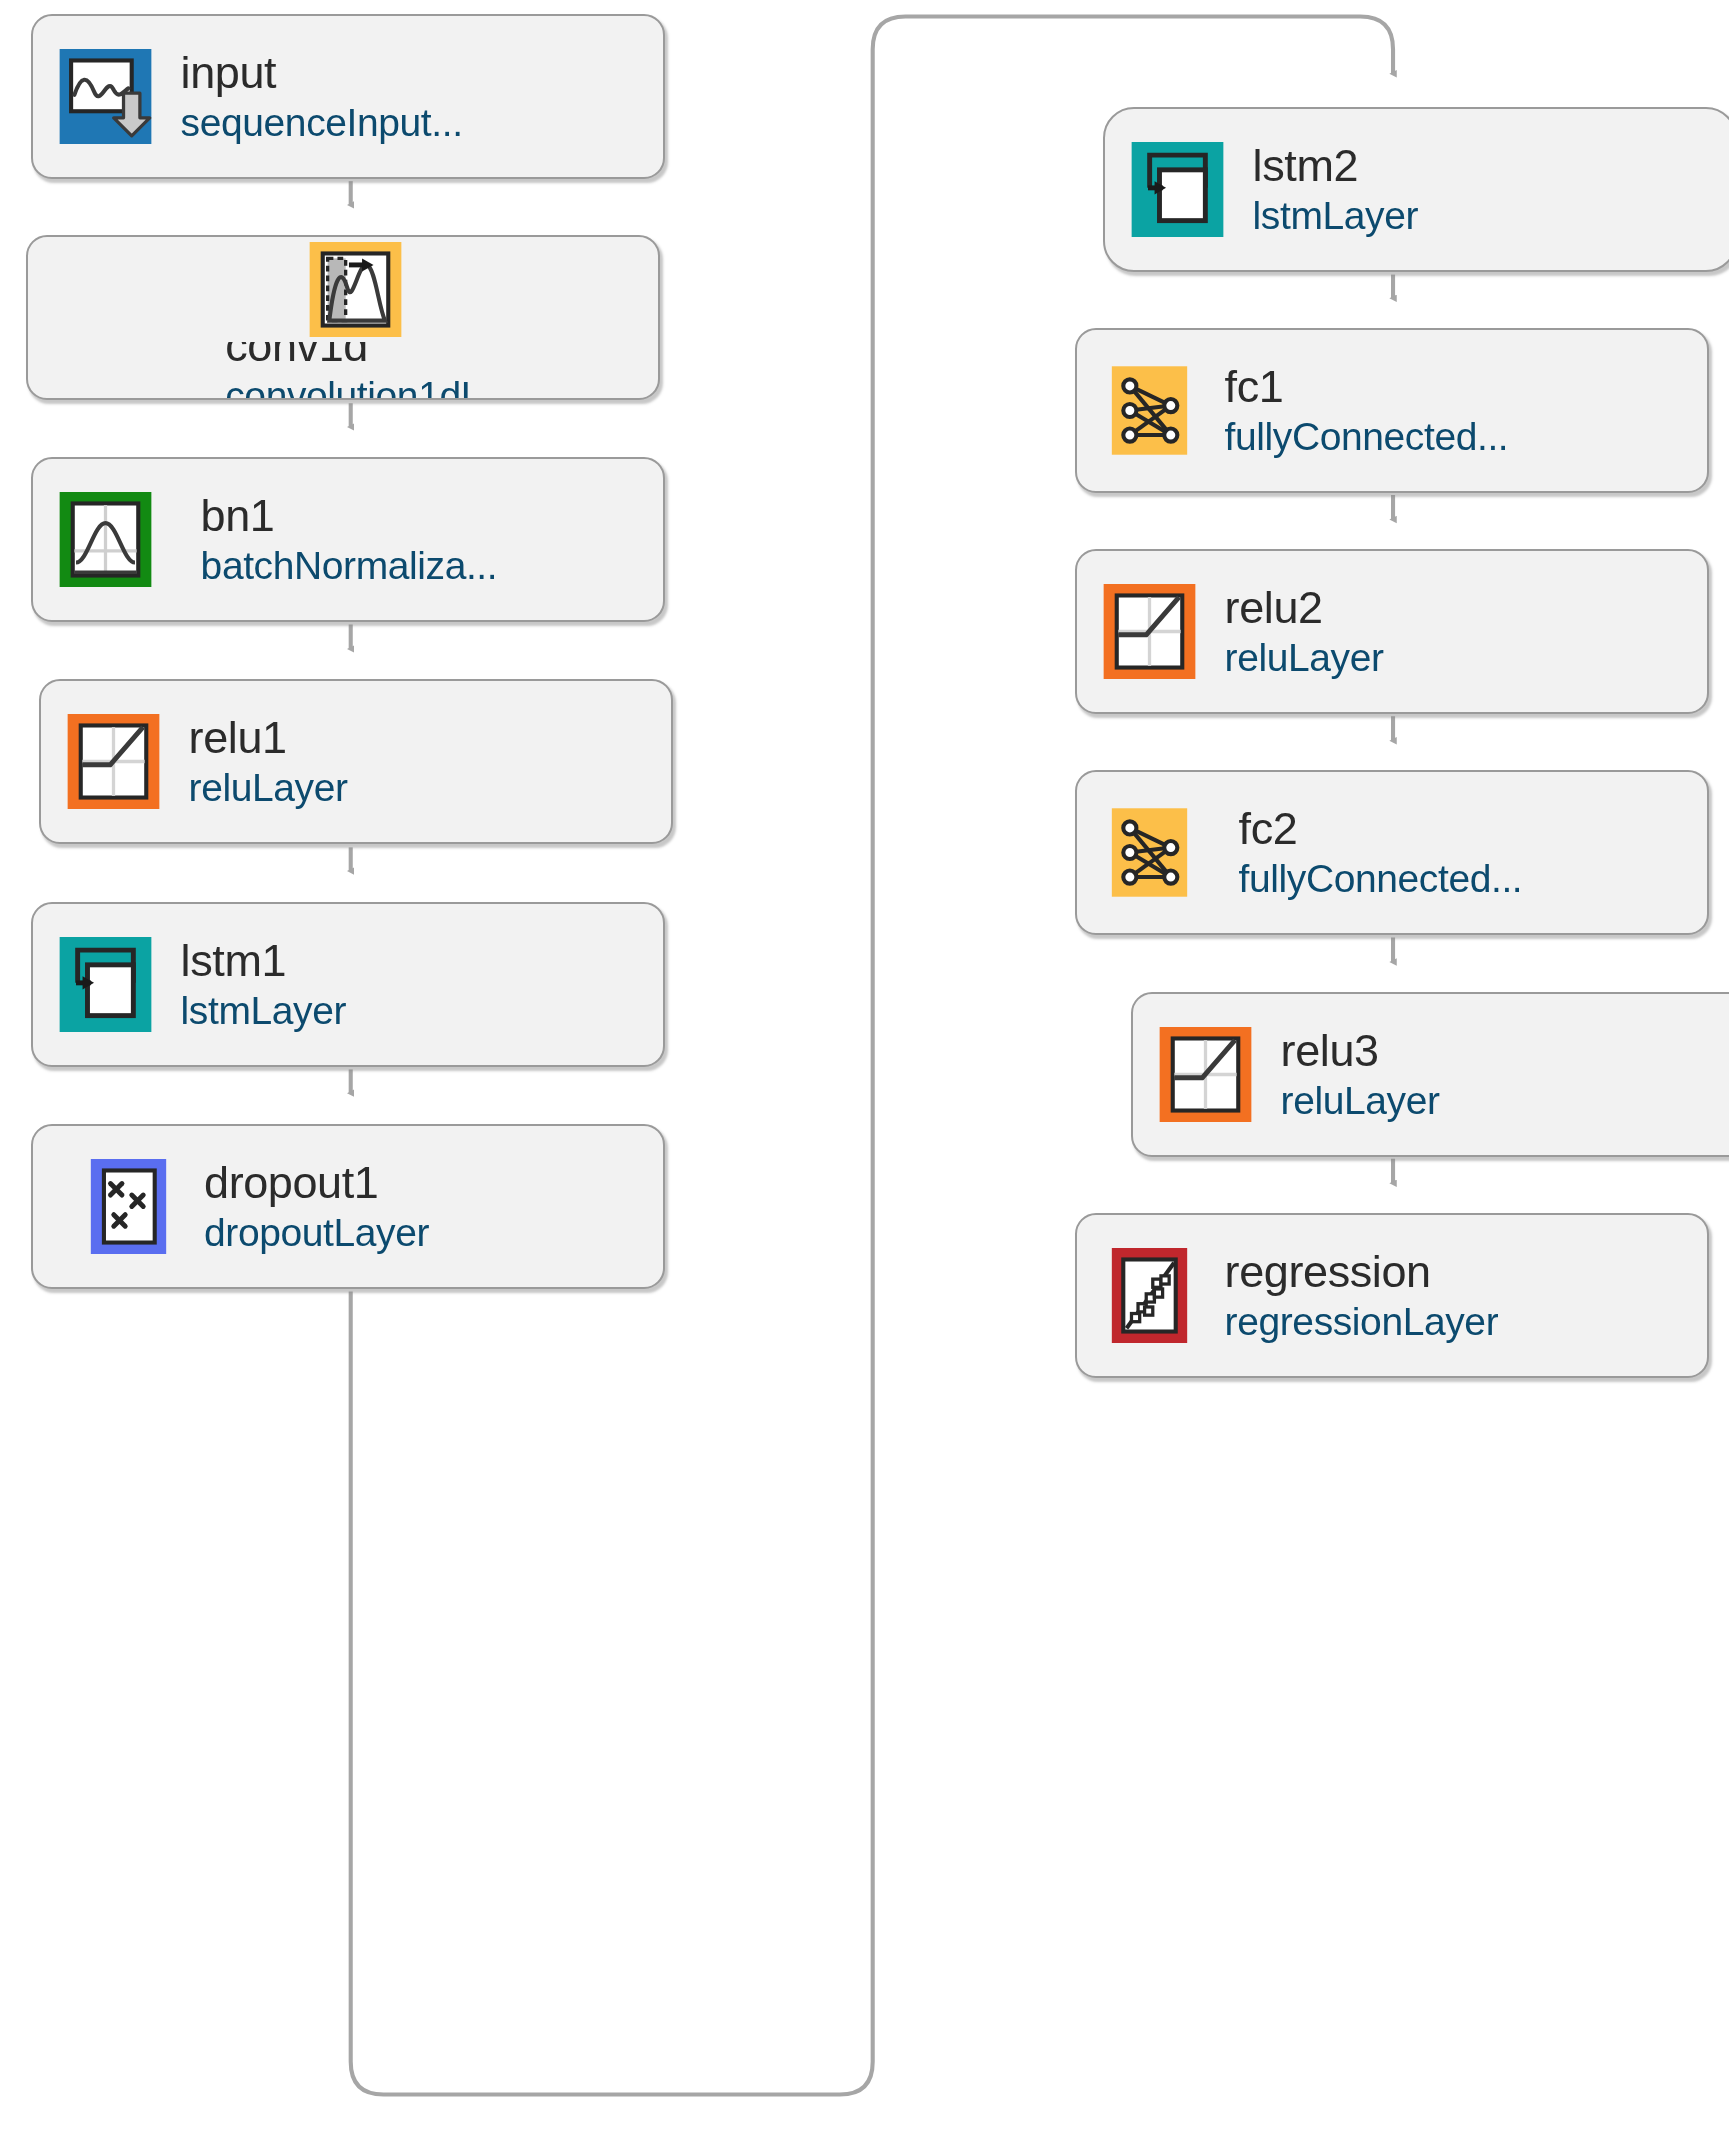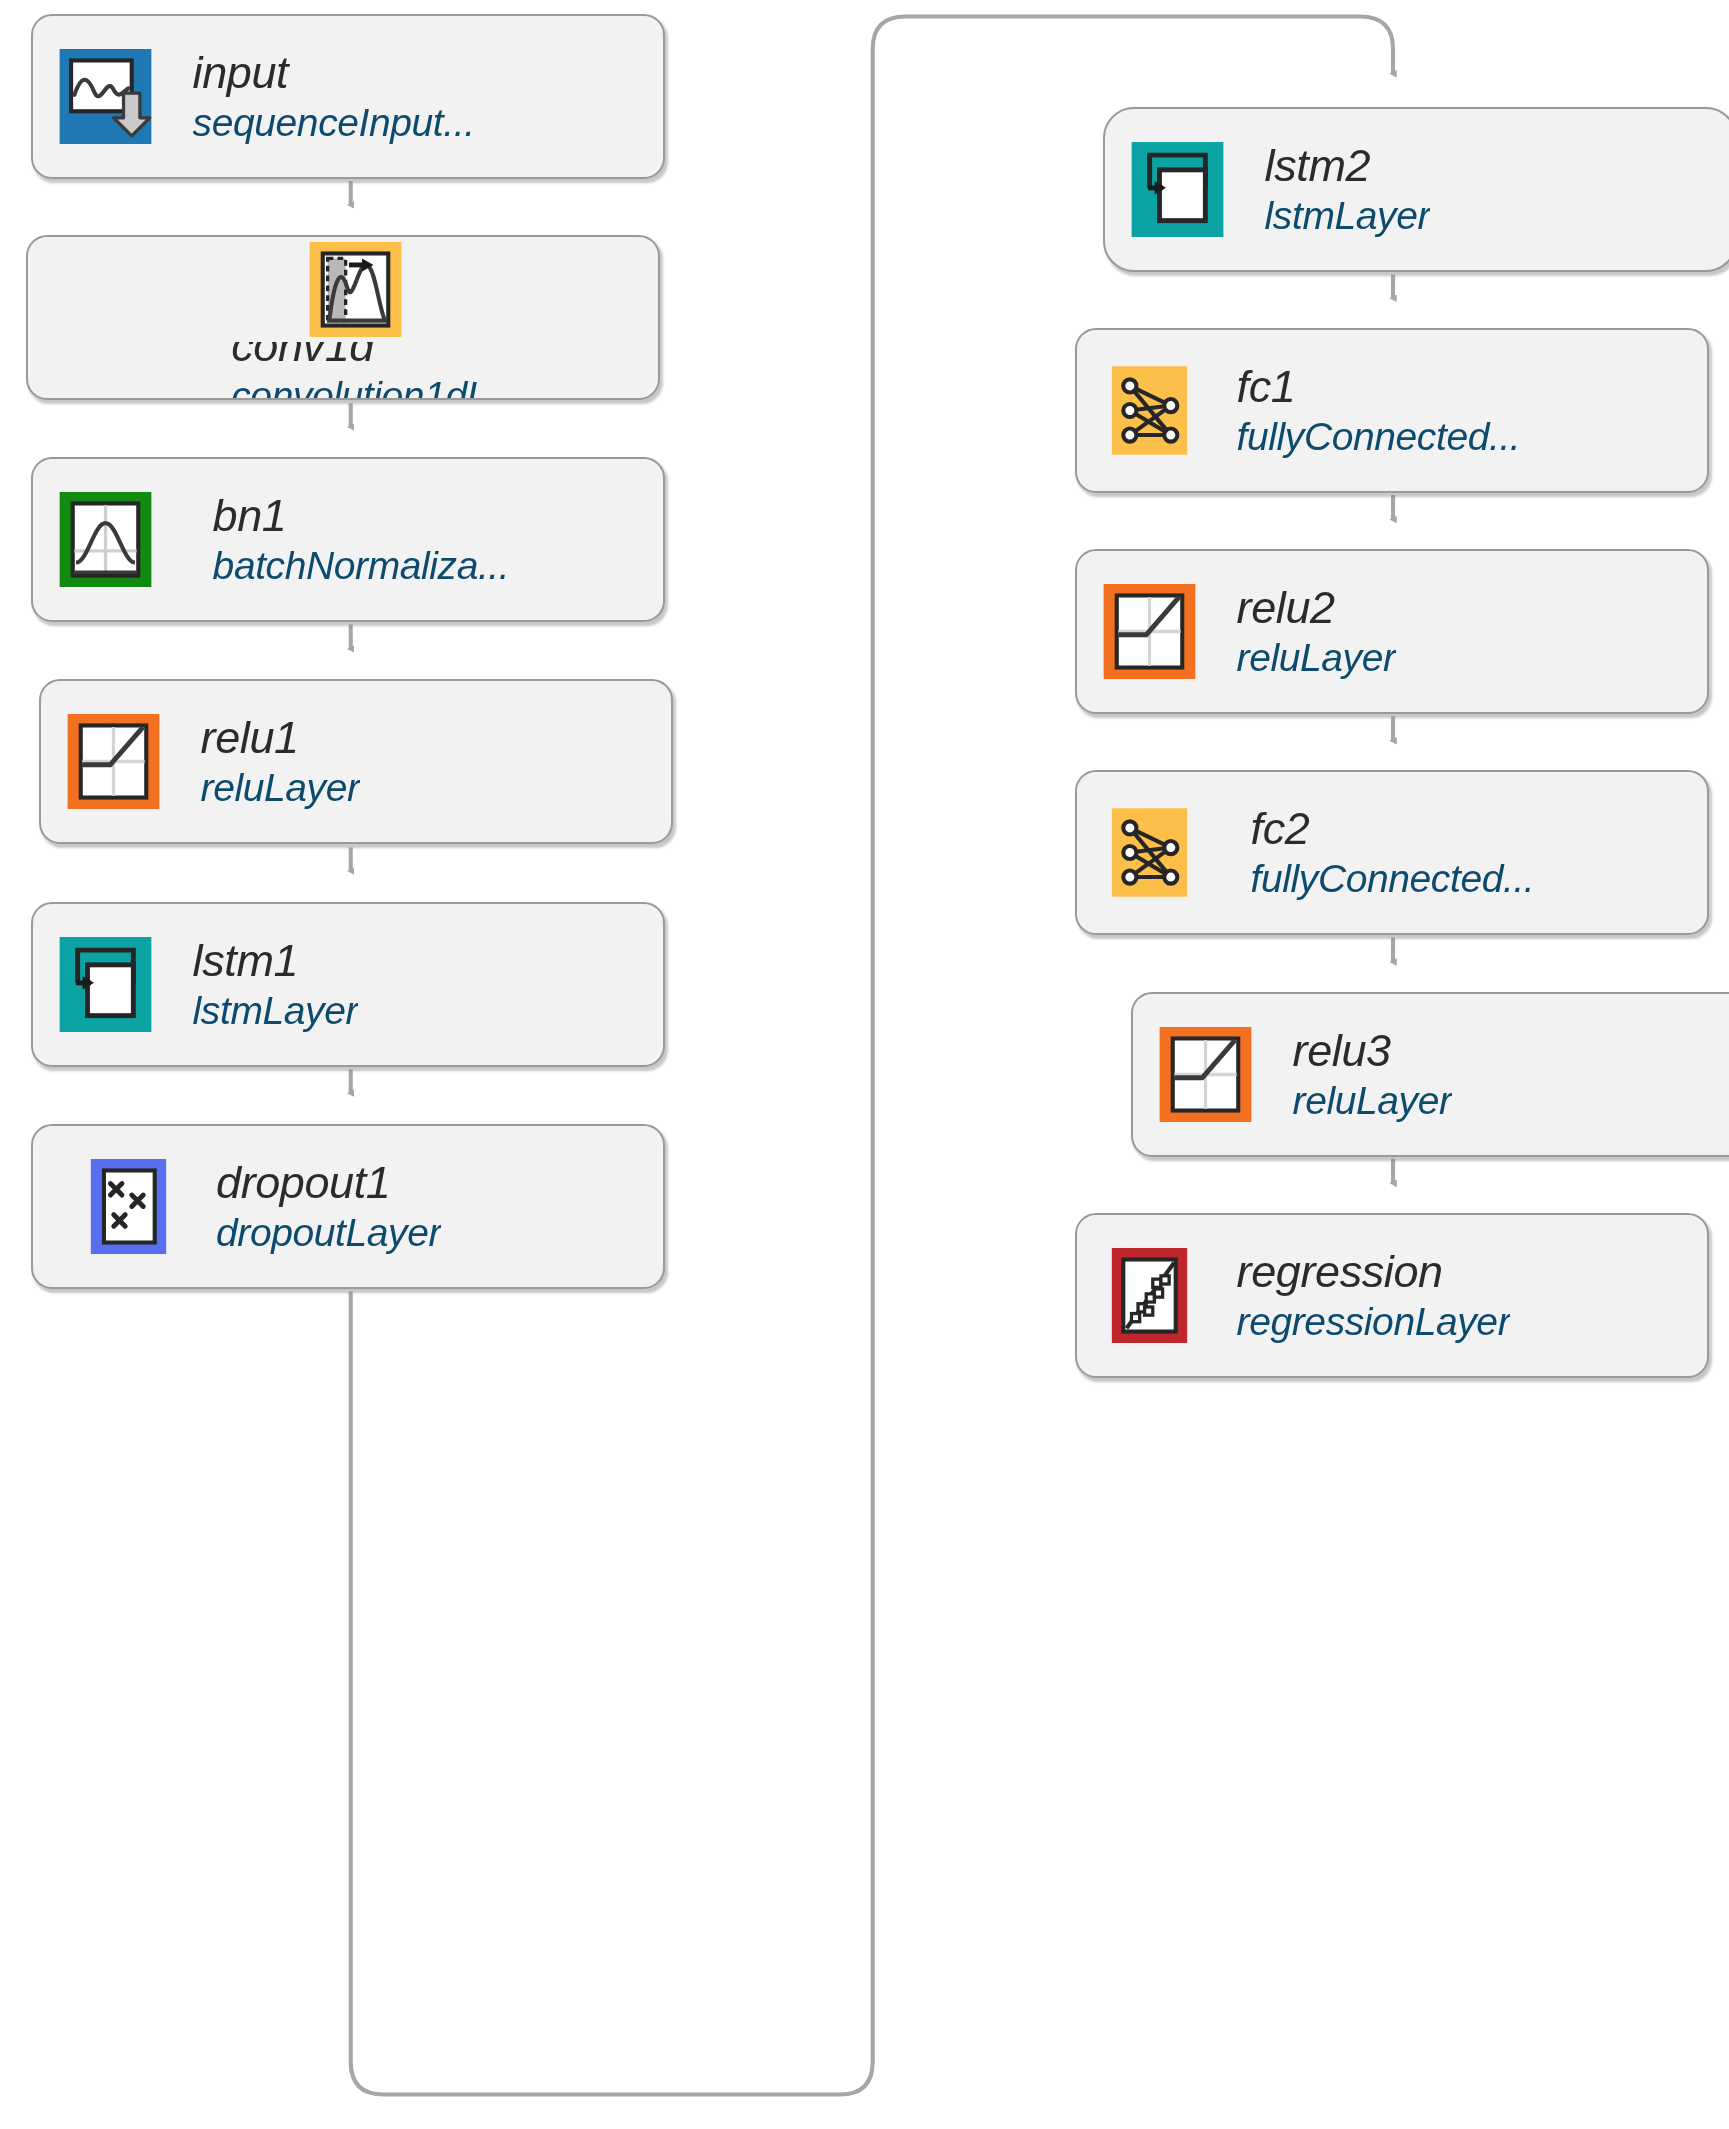--- a/index.html
+++ b/index.html
@@ -47,13 +47,12 @@
   }
   .node-icon svg{display:block;}
   .node-text{
-    margin-left:40px;
+    margin-left:28px;
     display:flex;
     flex-direction:column;
     justify-content:center;
     overflow:hidden;
     white-space:nowrap;
-    font-style:italic;
   }
   .node-name{
     font-size:45px;

